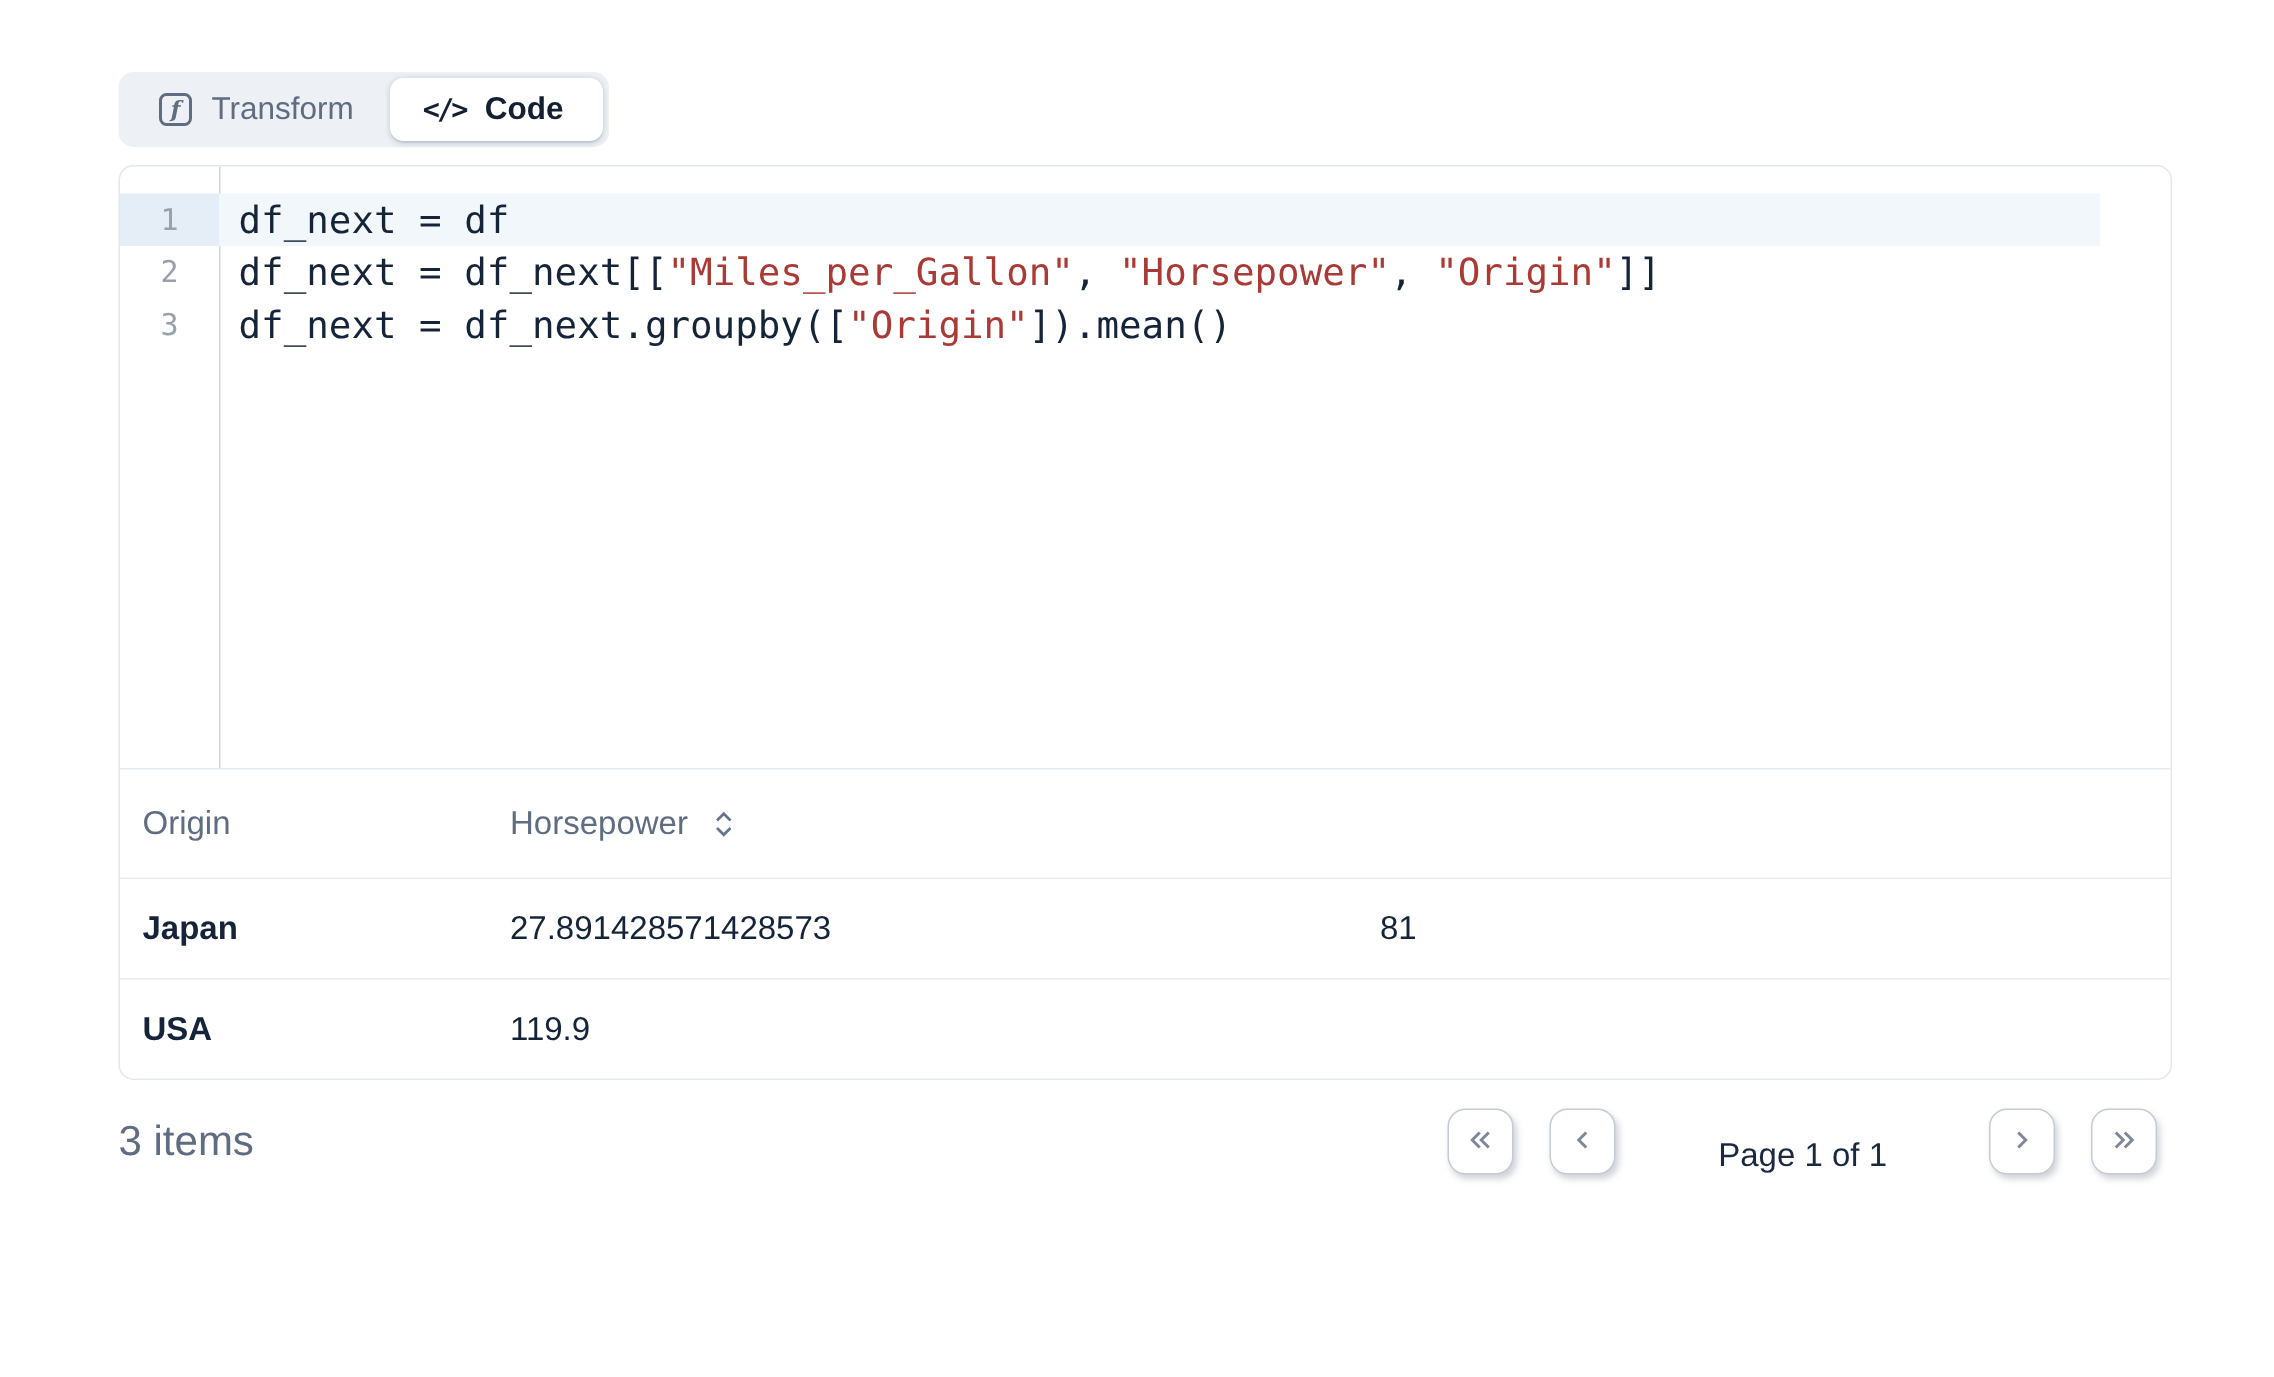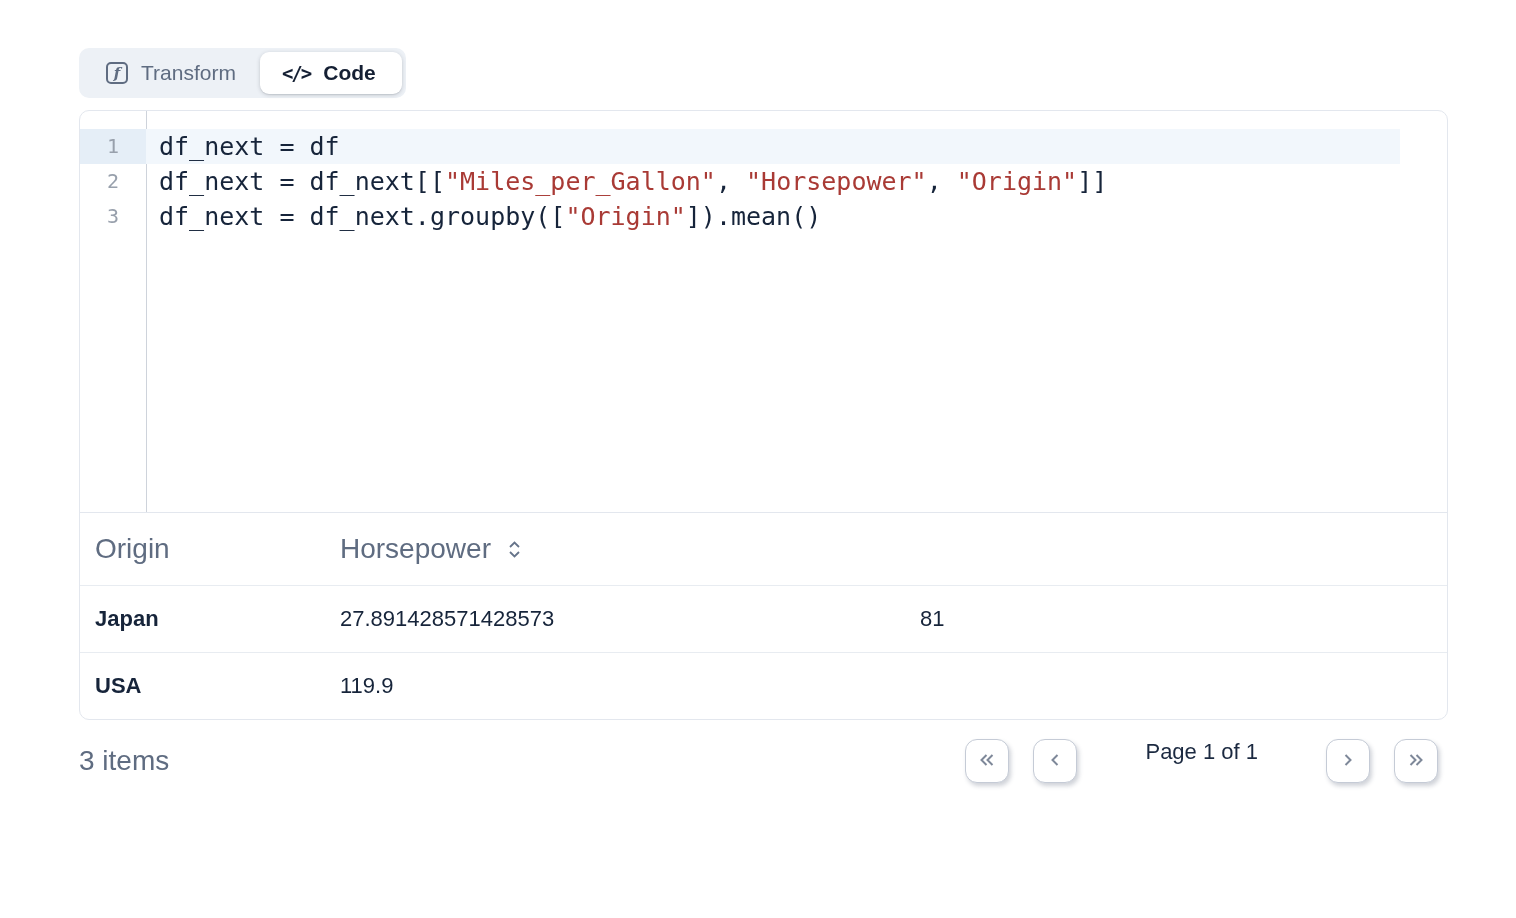--- a/index.html
+++ b/index.html
@@ -88,7 +88,7 @@
   }
   .trow.head{
     height:73px;border-top:1px solid var(--border-color);
-    color:var(--muted-text);font-size:28px;
+    color:var(--muted-text);font-size:22px;
   }
   .trow.body{
     height:67px;border-top:1px solid #e8ecf1;

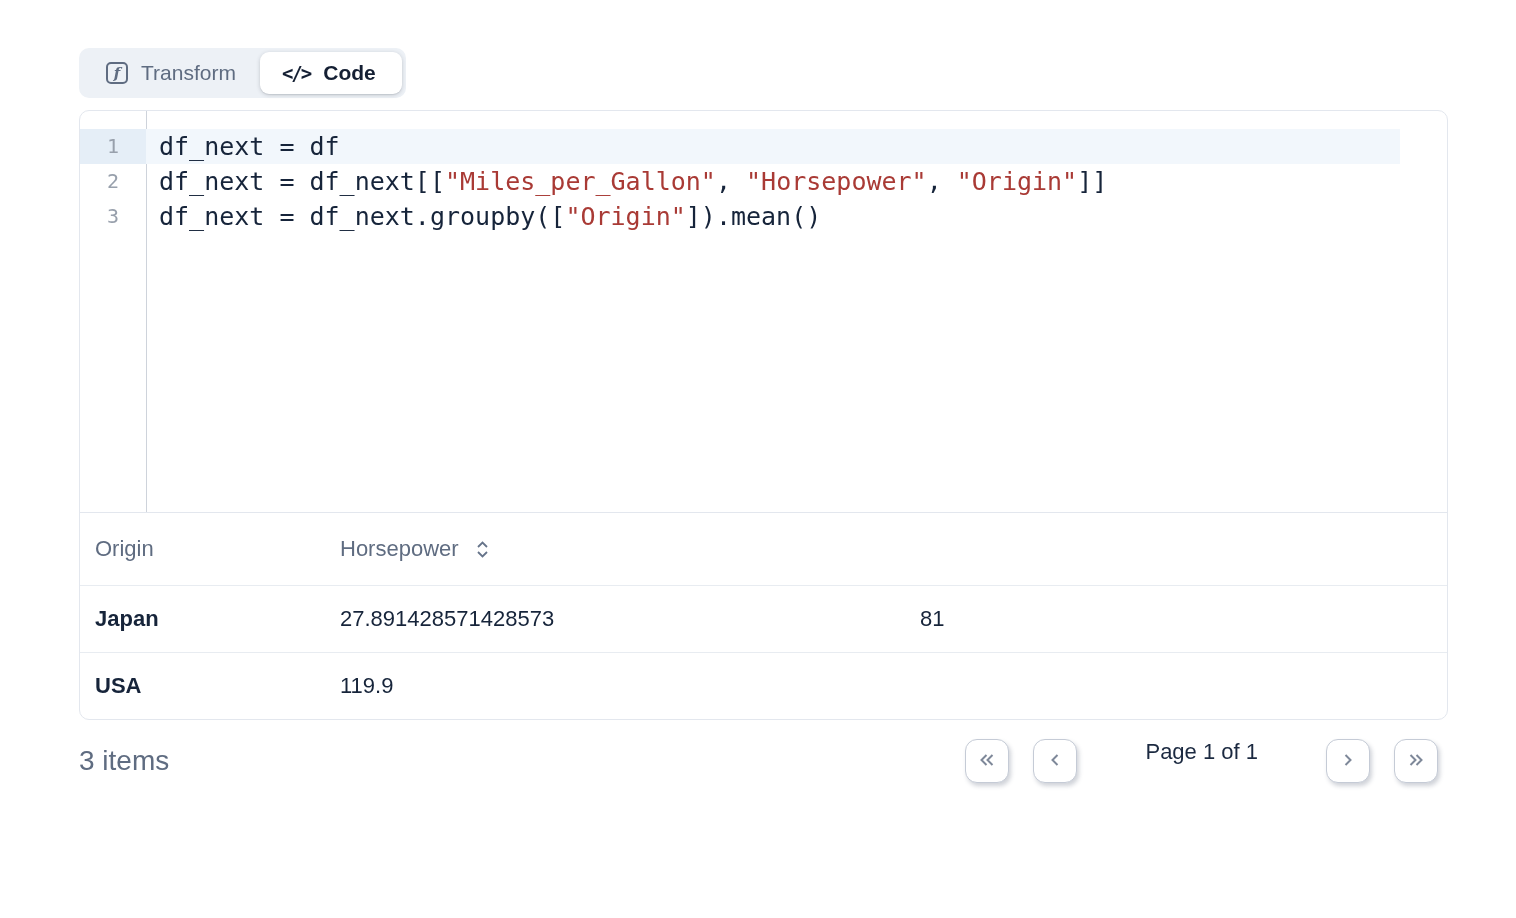--- a/index.html
+++ b/index.html
@@ -105,7 +105,7 @@
     padding-top:19px;
   }
   .items-count{font-size:28px;color:var(--muted-text);}
-  .pager{margin-left:auto;display:flex;align-items:flex-start;gap:24px;padding-right:10px;}
+  .pager{margin-left:auto;display:flex;align-items:flex-end;gap:24px;padding-right:10px;}
   .pbtn{
     width:44px;height:44px;background:#ffffff;
     border:1px solid #c5cbd6;border-radius:12px;

